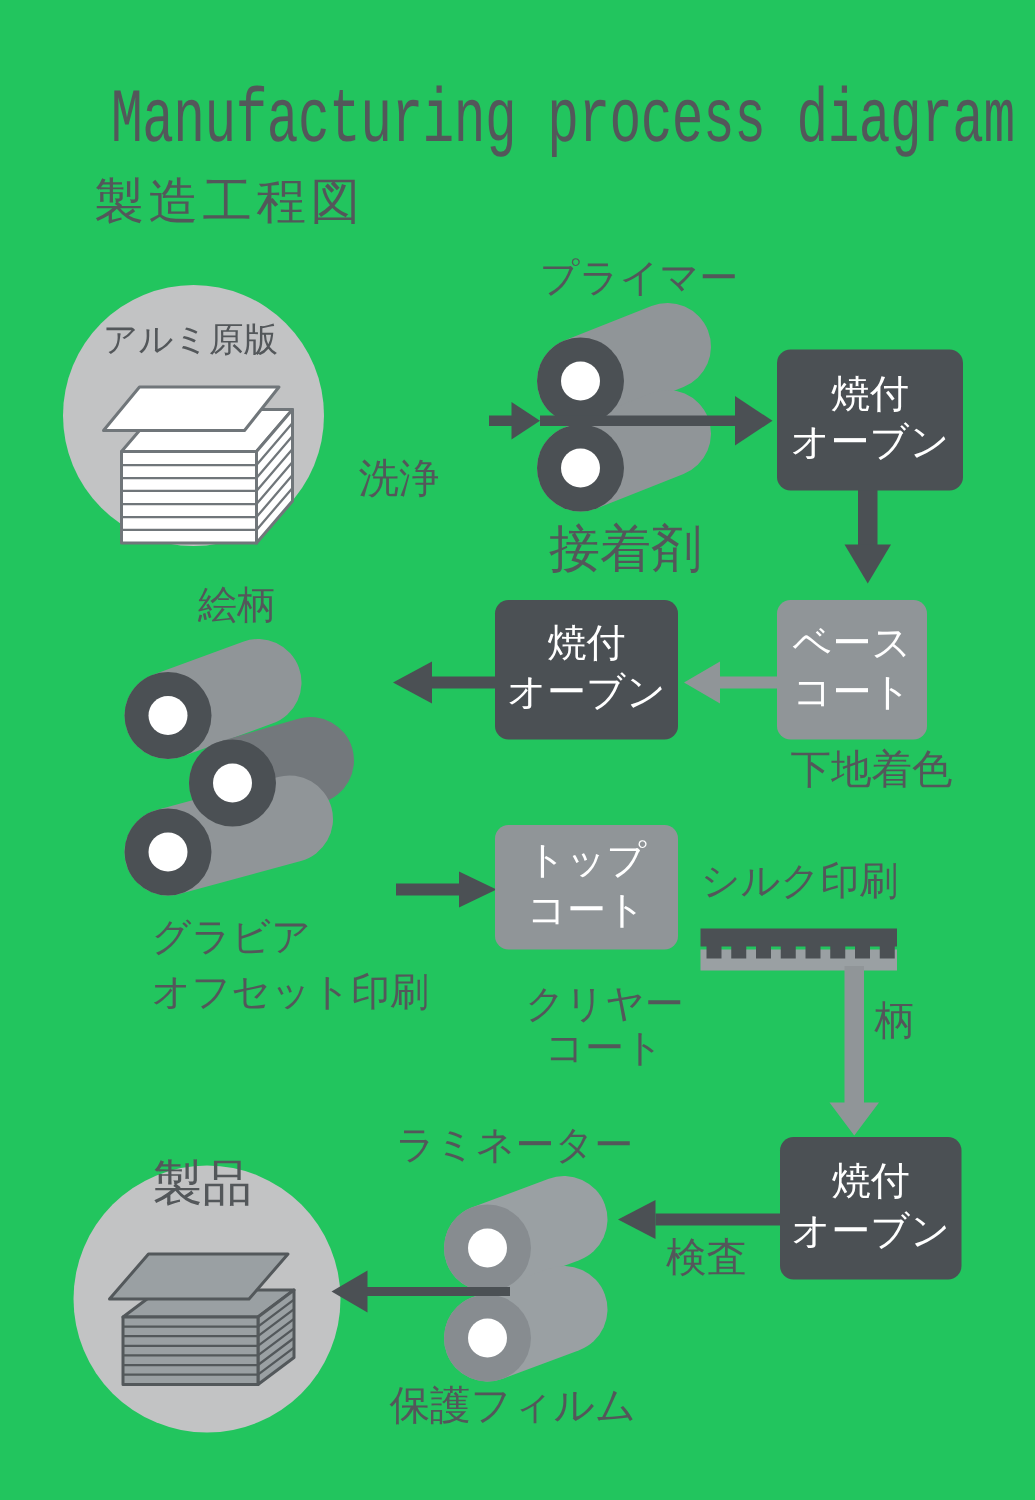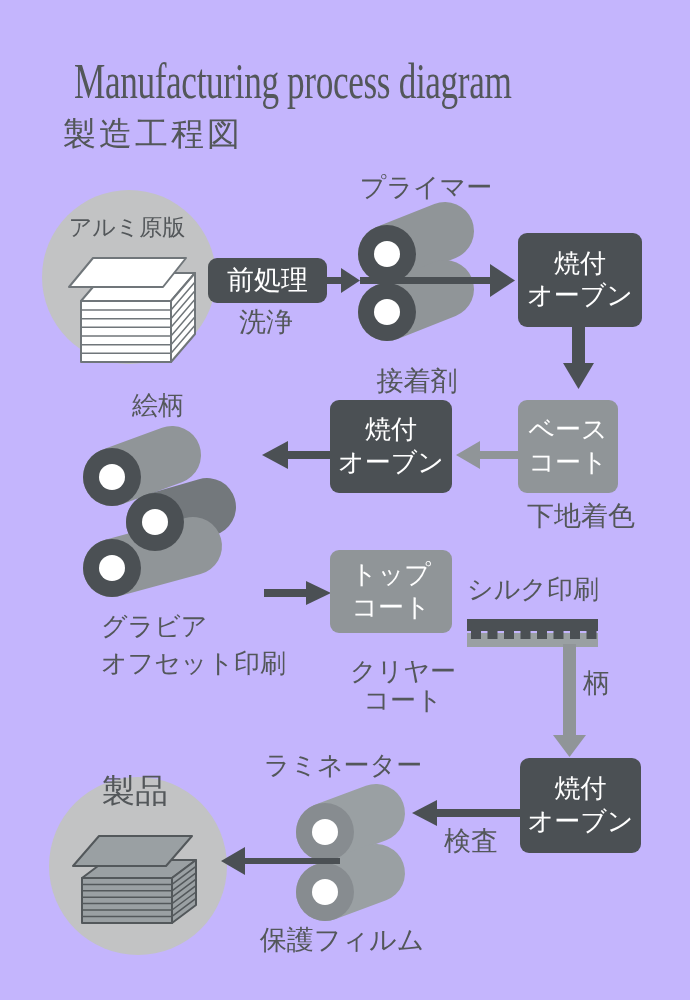--- a/index.html
+++ b/index.html
@@ -5,8 +5,8 @@
   html,body{margin:0;padding:0;background:#e4e4e4;}
   .canvas{
     position:relative;width:690px;height:1000px;overflow:hidden;
-    background:#c4b5fd;
-    font-family:Liberation Serif, serif;
+    background:#22c55e;
+    font-family:Liberation Mono, monospace;
     color:#53575a;
   }
   .art{position:absolute;left:0;top:0;}

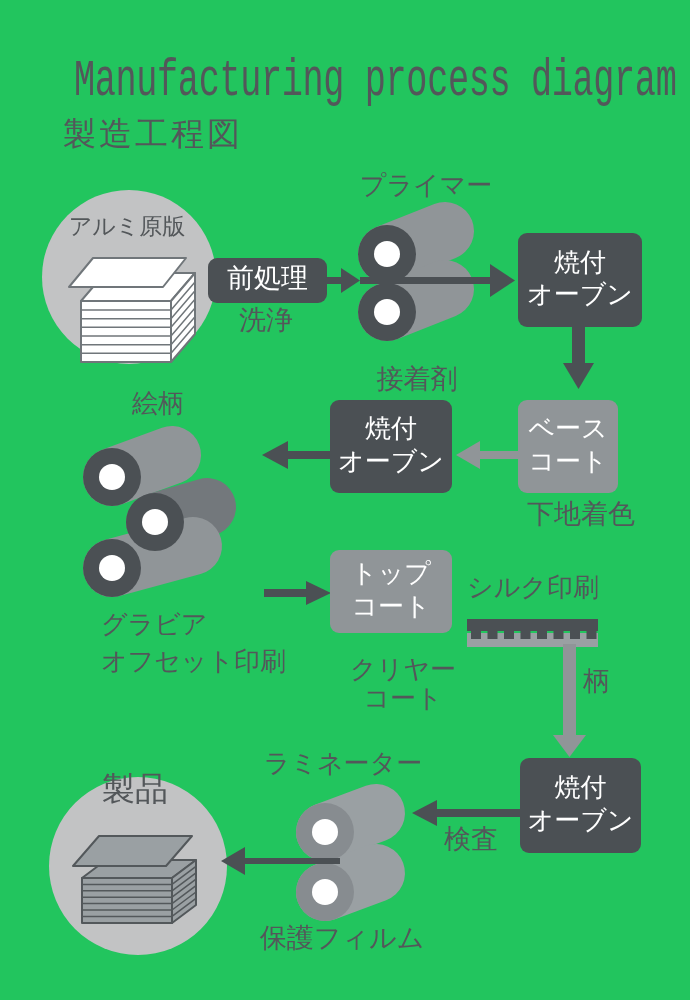--- a/index.html
+++ b/index.html
@@ -152,7 +152,6 @@
   <div class="title">Manufacturing process diagram</div>
   <div class="subtitle">製造工程図</div>
 
-  <div class="pbox" style="left:208px;top:258px;width:119px;height:45px;font-size:27px;">前処理</div>
   <div class="pbox" style="left:518px;top:233px;width:124px;height:94px;">焼付
 オーブン</div>
   <div class="pbox gray" style="left:518px;top:400px;width:100px;height:93px;">ベース

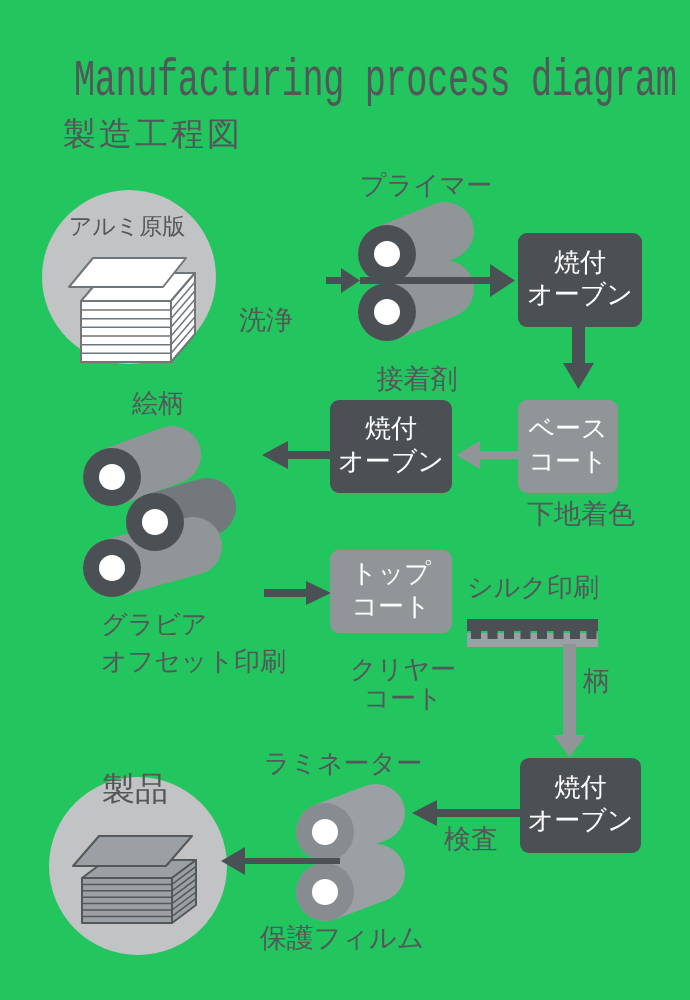--- a/index.html
+++ b/index.html
@@ -166,7 +166,7 @@
   <div class="lbl c" style="left:127px;top:215px;font-size:23px;">アルミ原版</div>
   <div class="lbl c" style="left:266px;top:307px;font-size:27px;">洗浄</div>
   <div class="lbl c" style="left:426px;top:173px;">プライマー</div>
-  <div class="lbl c" style="left:417px;top:350px;font-size:27px;margin-top:16px;">接着剤</div>
+  <div class="lbl c" style="left:417px;top:350px;font-size:34px;">接着剤</div>
   <div class="lbl c" style="left:581px;top:501px;font-size:27px;">下地着色</div>
   <div class="lbl c" style="left:158px;top:391px;">絵柄</div>
   <div class="lbl mll" style="left:62px;top:608px;">グラビア

